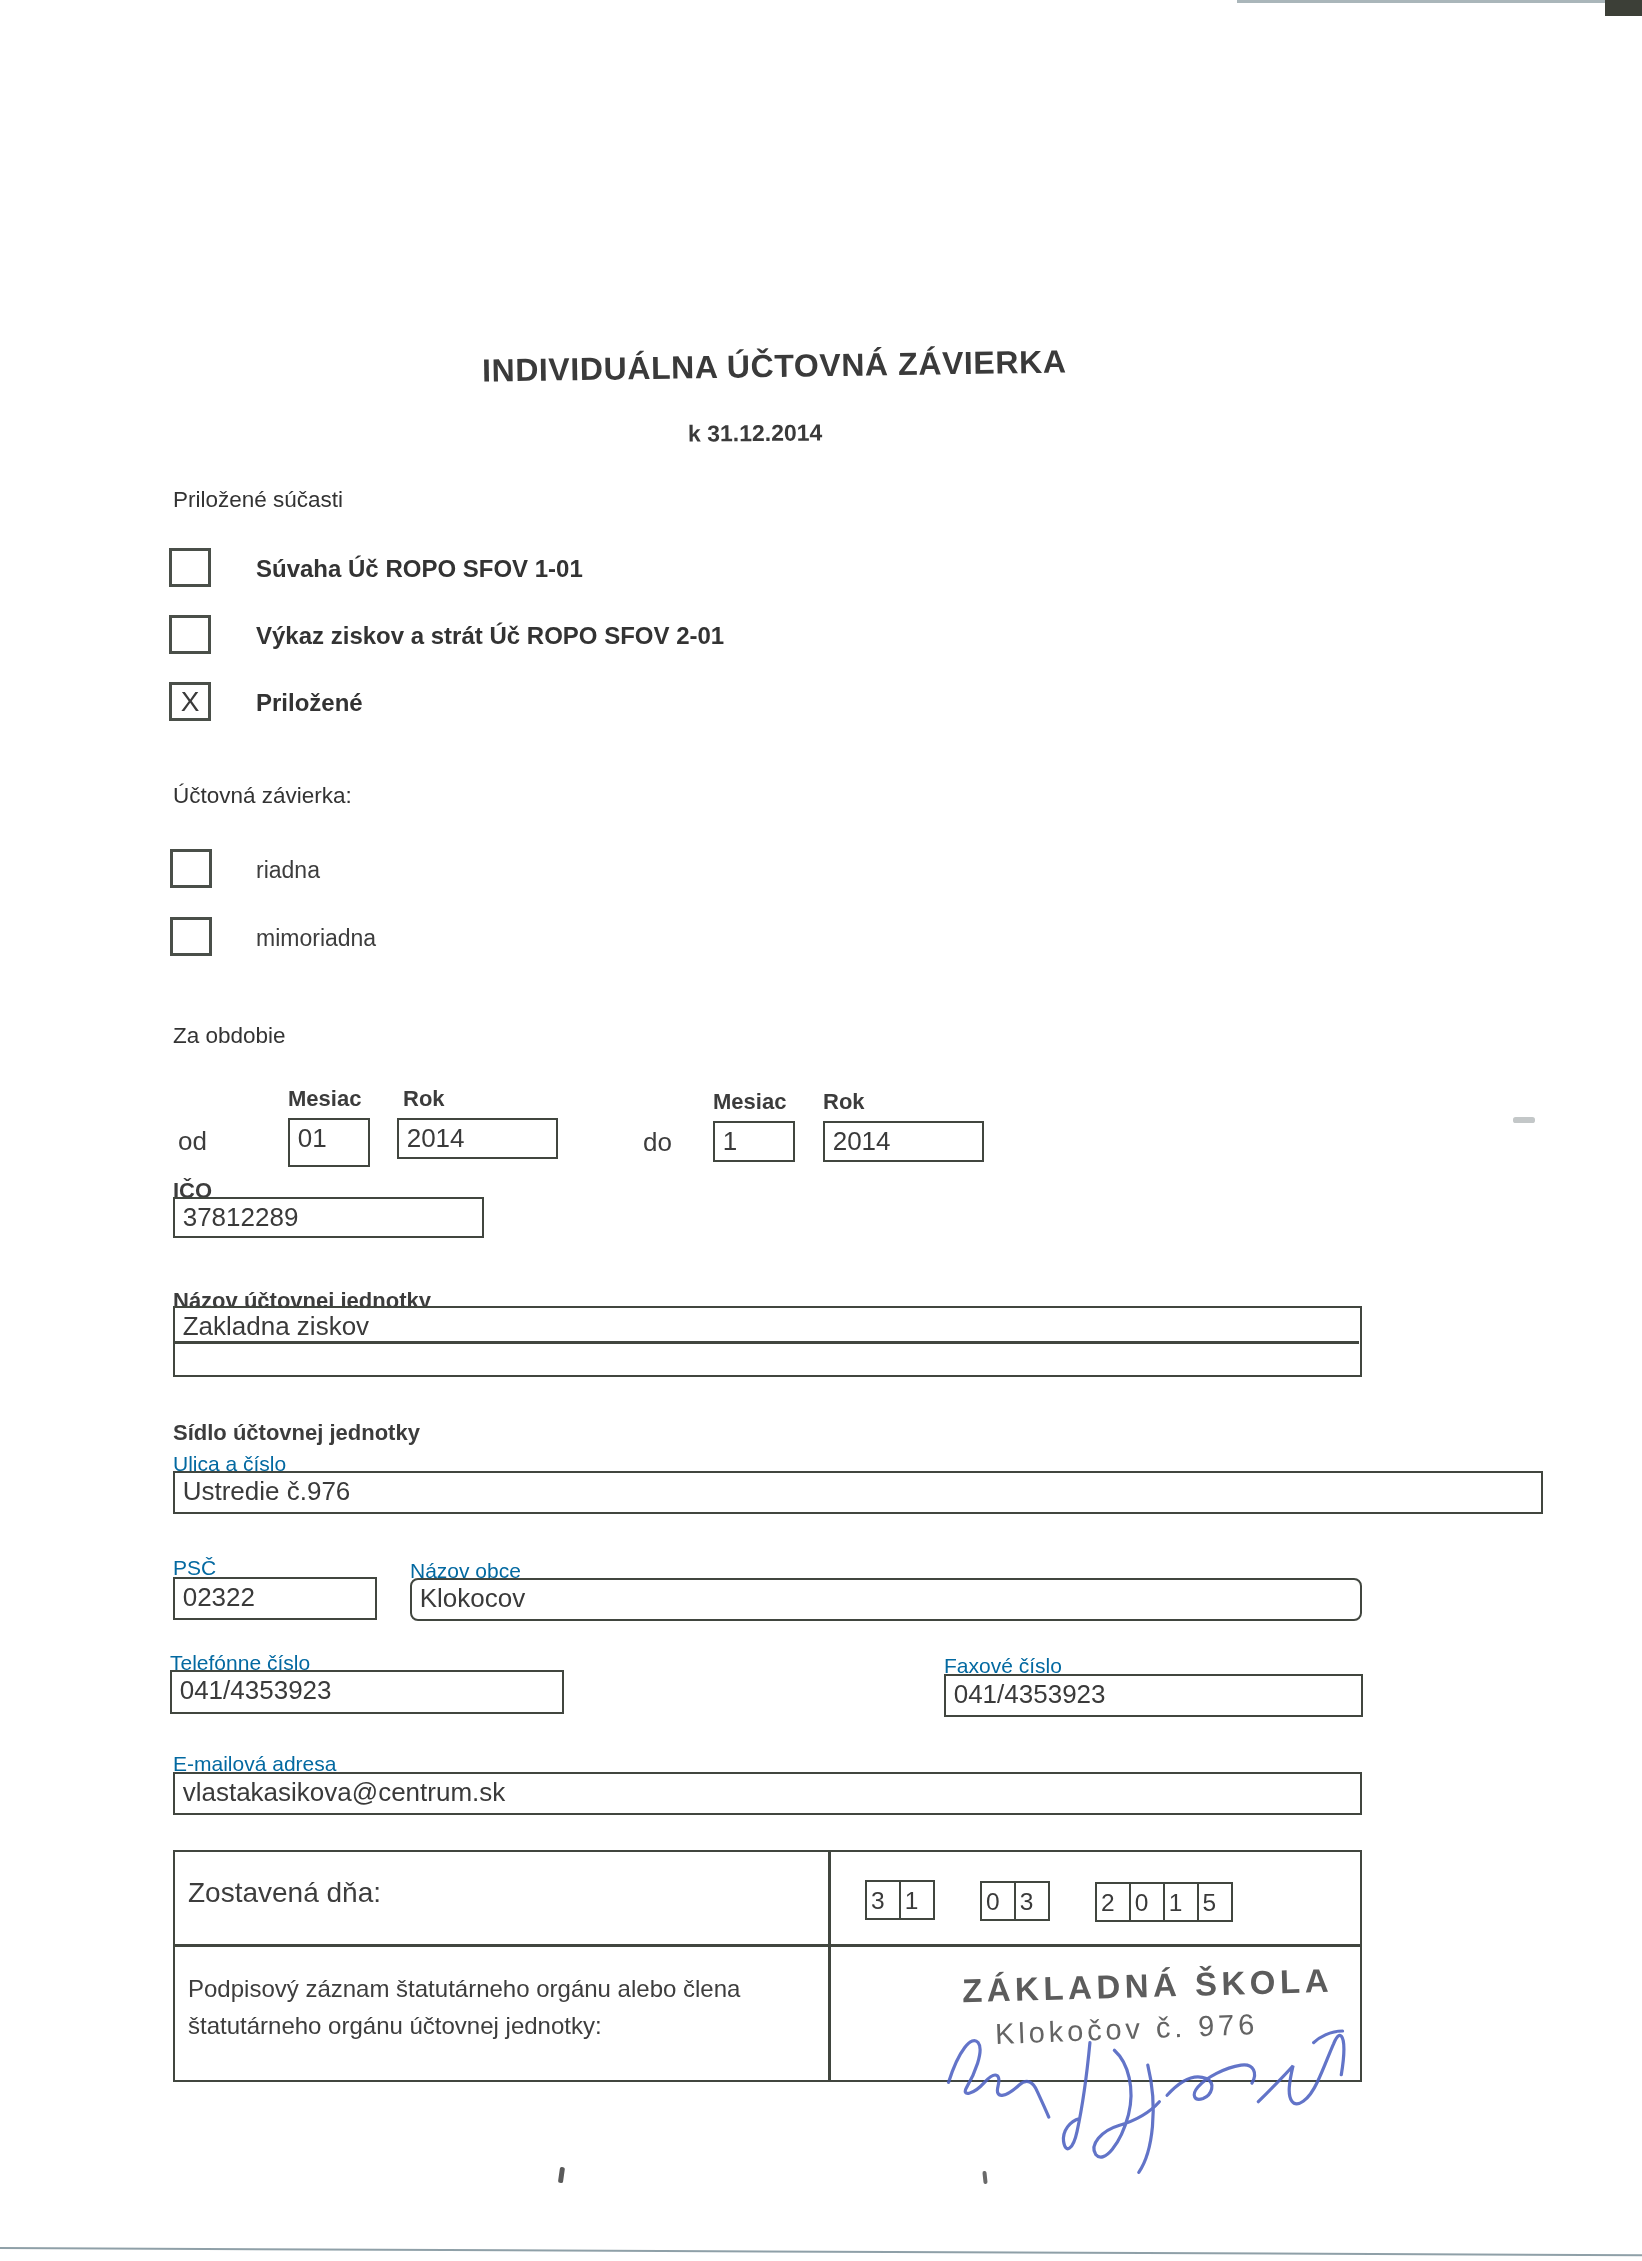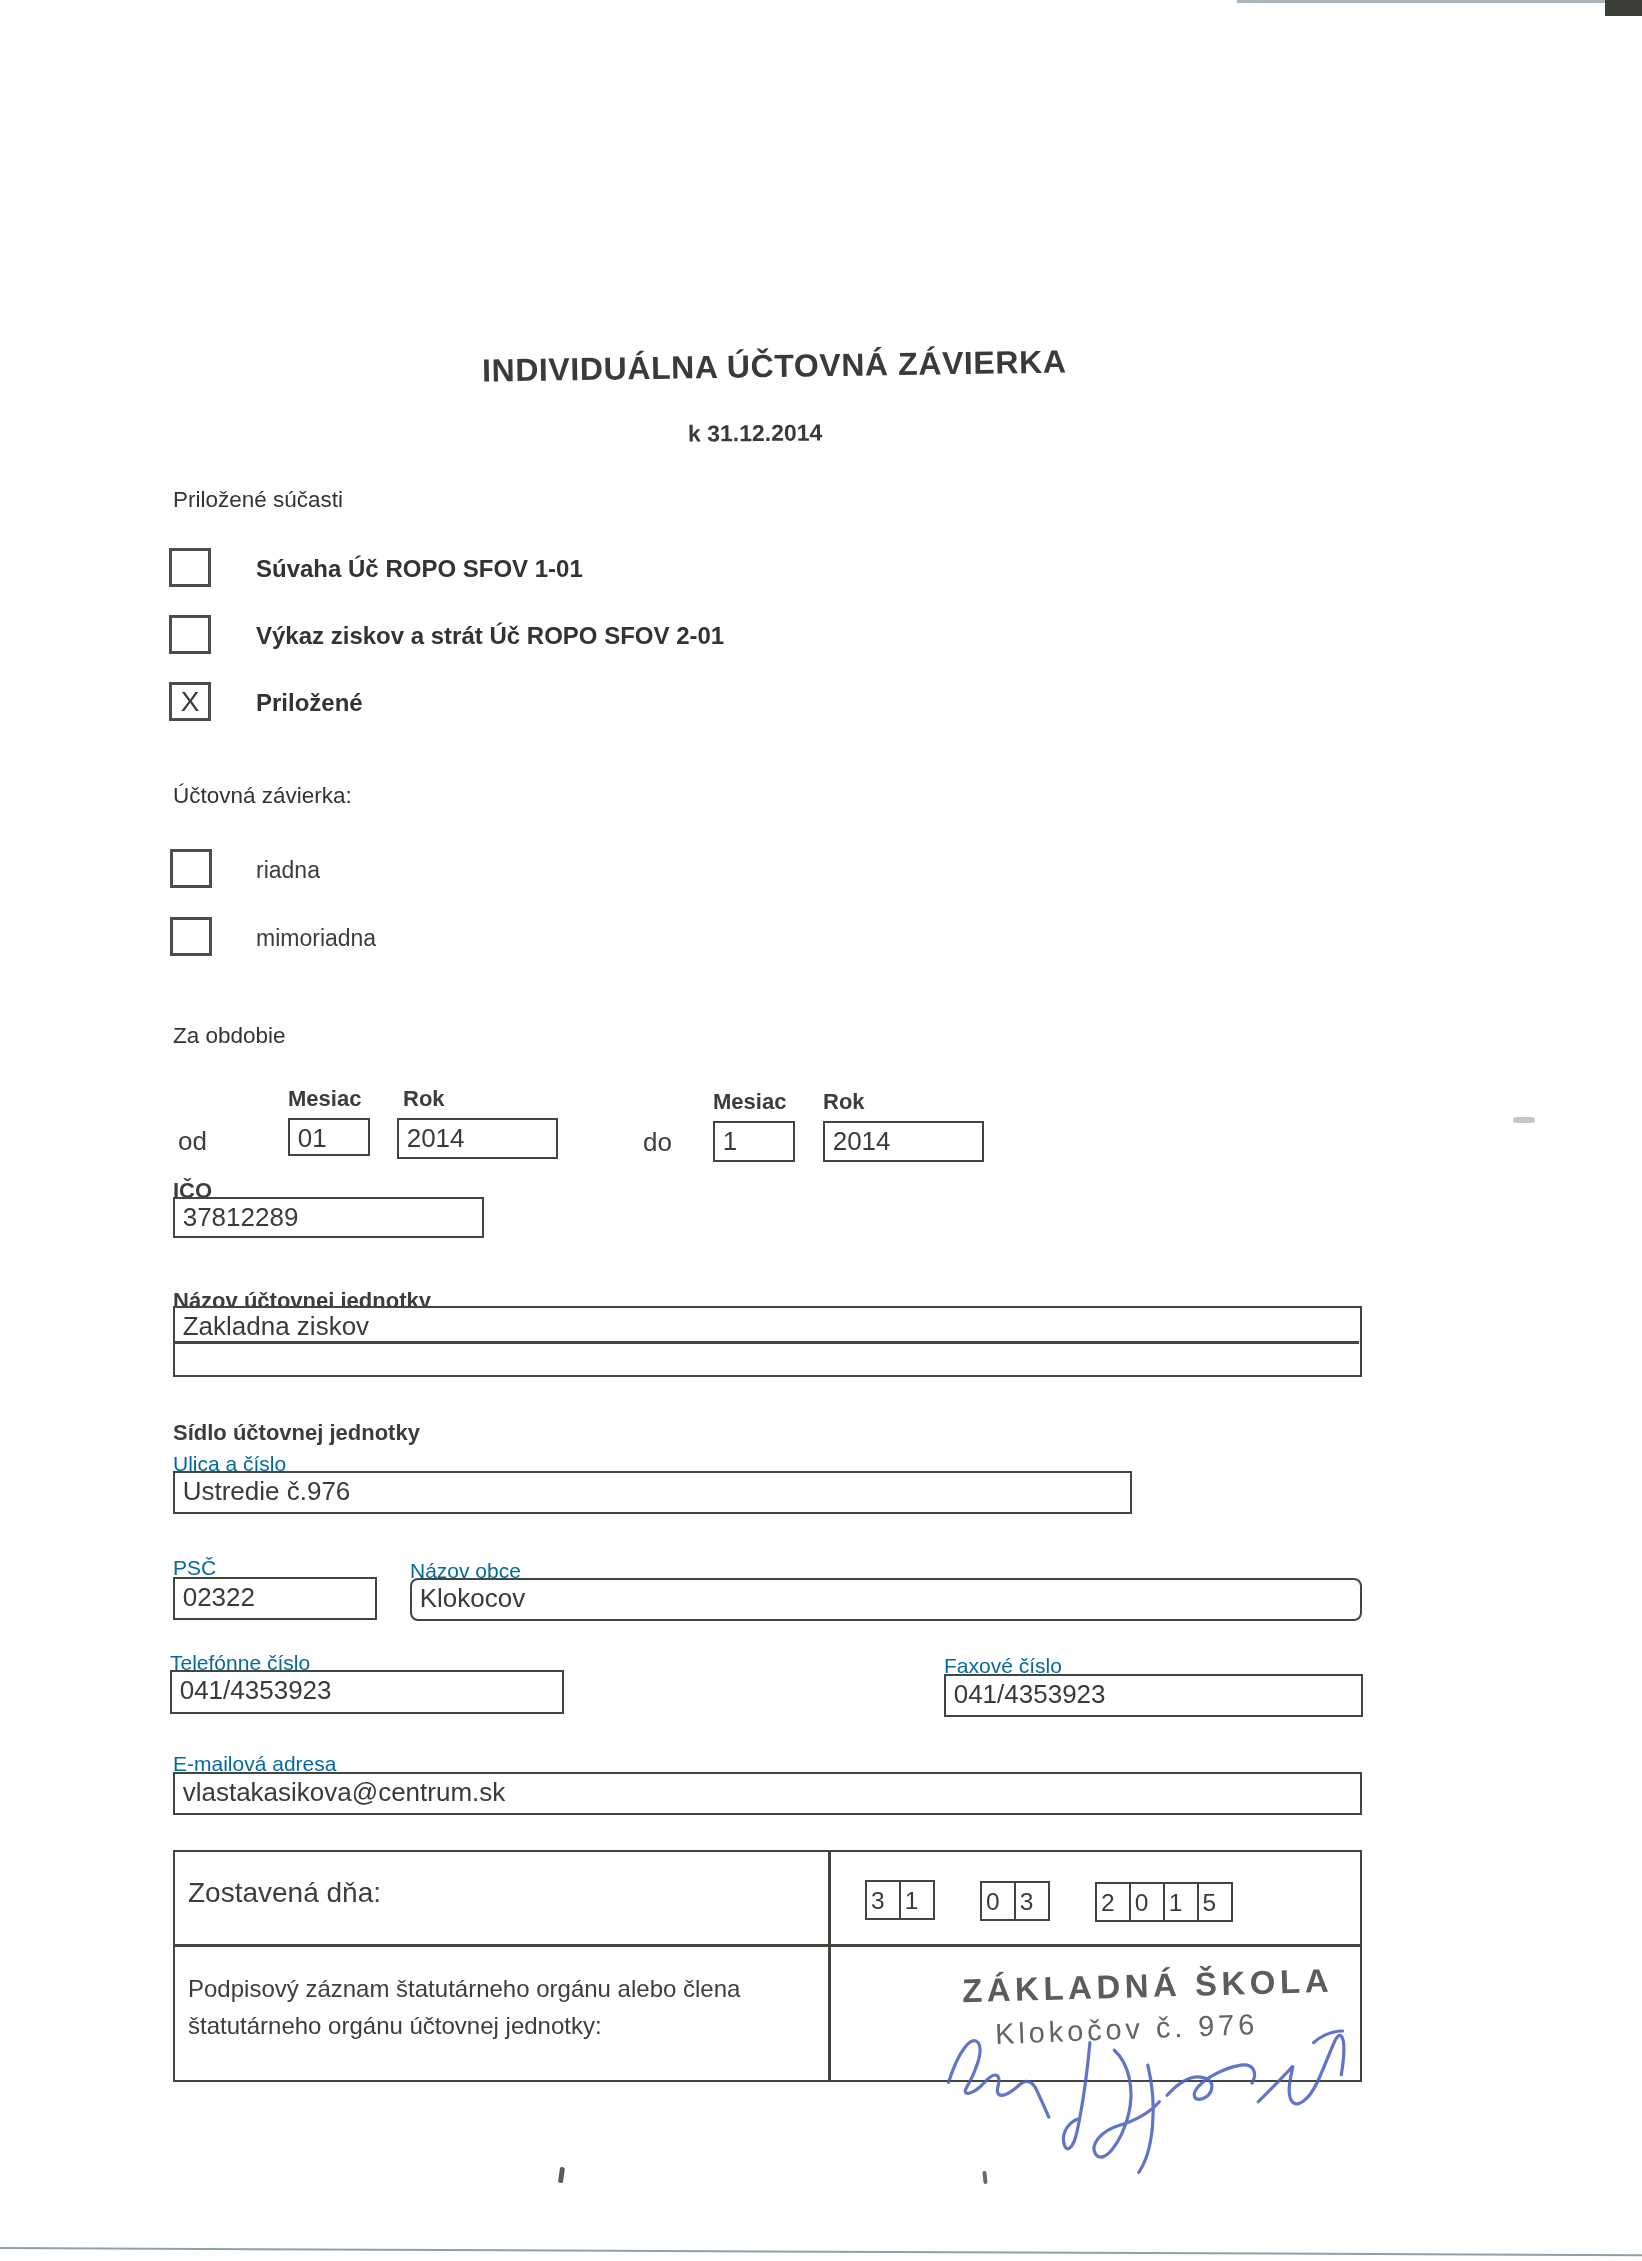--- a/index.html
+++ b/index.html
@@ -103,7 +103,7 @@
 <div class="abs lbl-sm-bold" style="left:823px;top:1089px;">Rok</div>
 
 <div class="abs small-txt" style="left:178px;top:1126px;">od</div>
-<div class="field" style="left:288px;top:1118px;width:82px;height:38px;">
+<div class="field" style="left:288px;top:1118px;width:82px;height:49px;">
   <span class="val">01</span>
 </div>
 <div class="field" style="left:397px;top:1118px;width:161px;height:41px;">

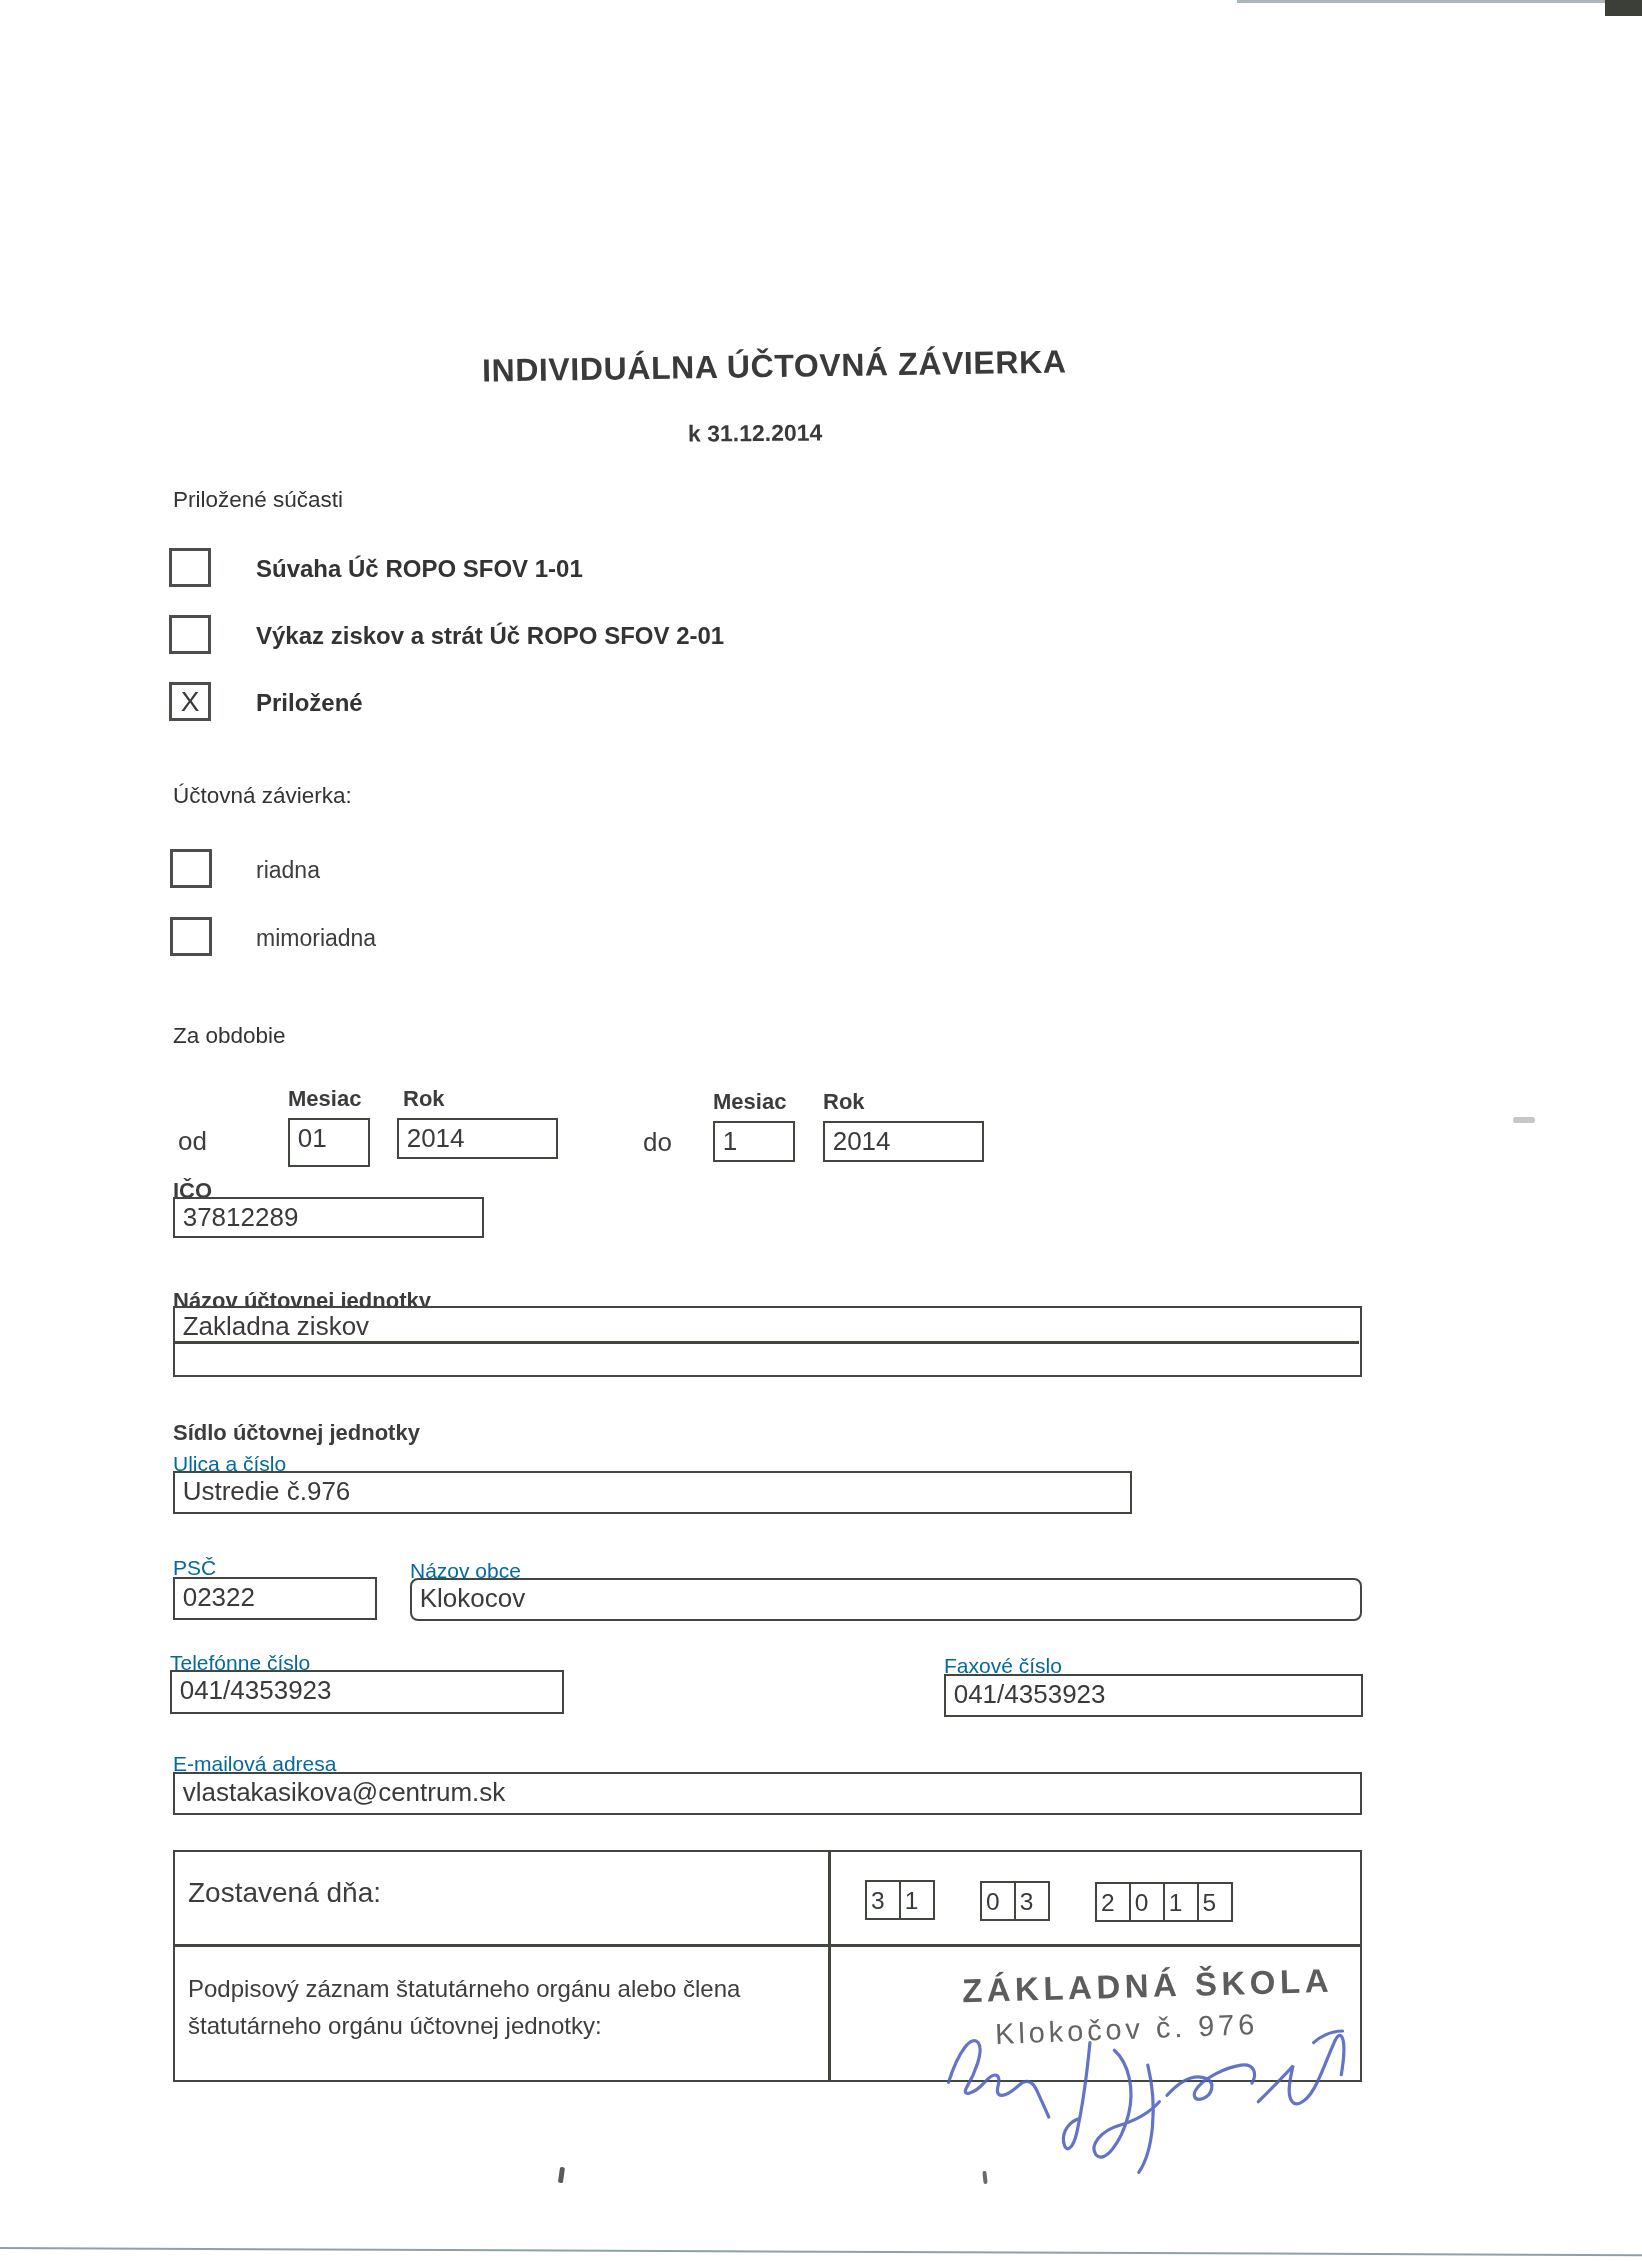--- a/index.html
+++ b/index.html
@@ -132,7 +132,7 @@
 <div class="abs lbl-sm-bold" style="left:173px;top:1420px;">Sídlo účtovnej jednotky</div>
 
 <div class="abs lbl" style="left:173px;top:1452px;">Ulica a číslo</div>
-<div class="field" style="left:173px;top:1471px;width:959px;height:43px;">
+<div class="field" style="left:173px;top:1471px;width:1370px;height:43px;">
   <span class="val">Ustredie č.976</span>
 </div>
 

